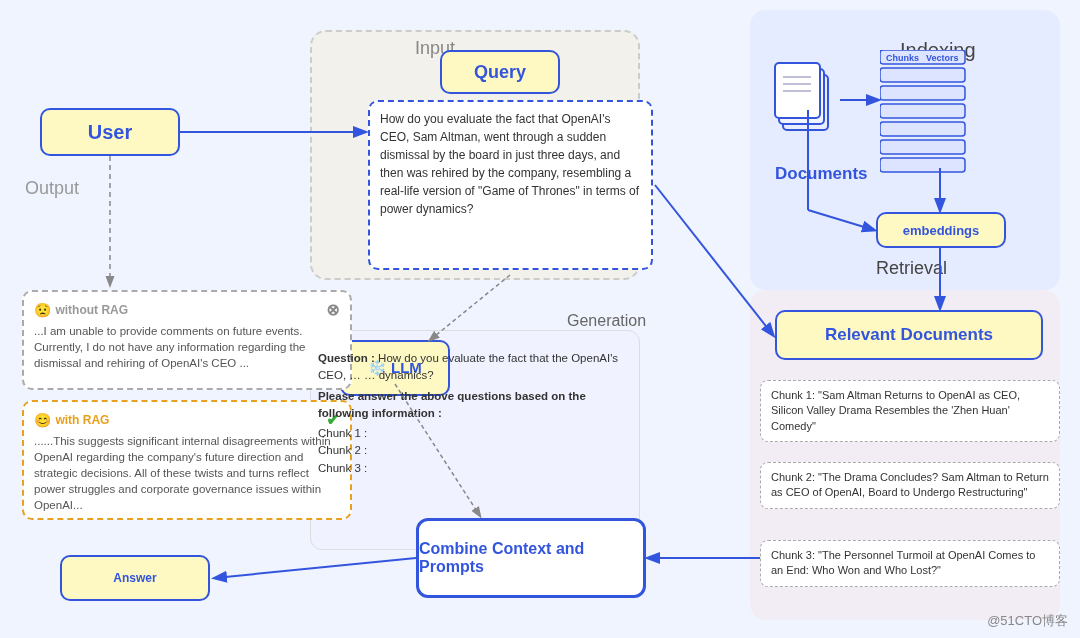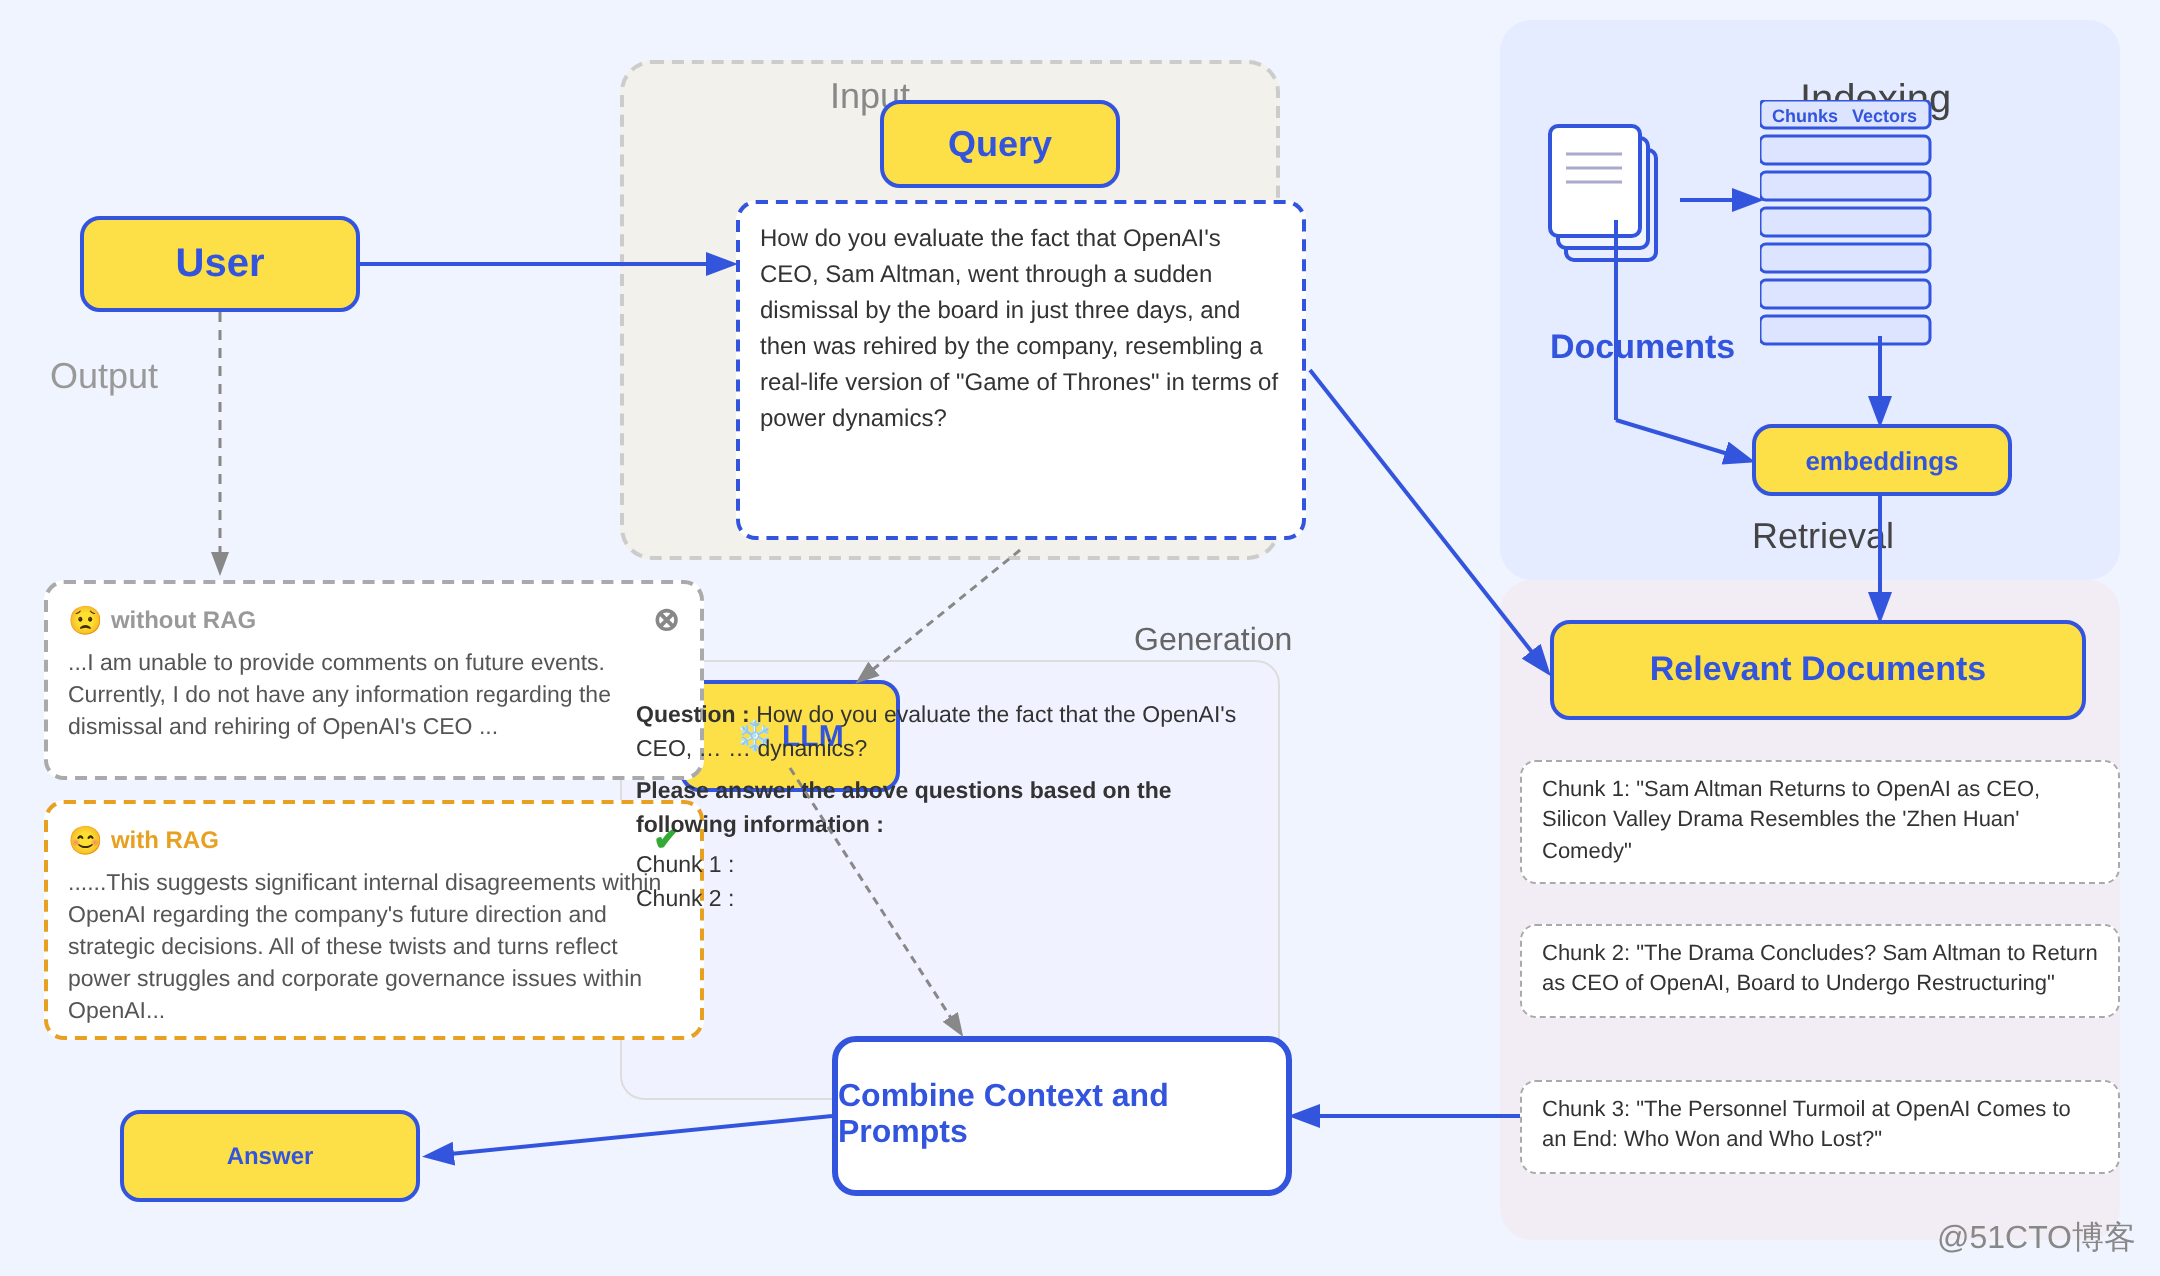--- a/index.html
+++ b/index.html
@@ -64,7 +64,7 @@
       font-size: 15px;
     }
     .box-blue {
-      background: #fde047;
+      background: #fef9c3;
       border: 2.5px solid #3355dd;
       color: #3355dd;
     }

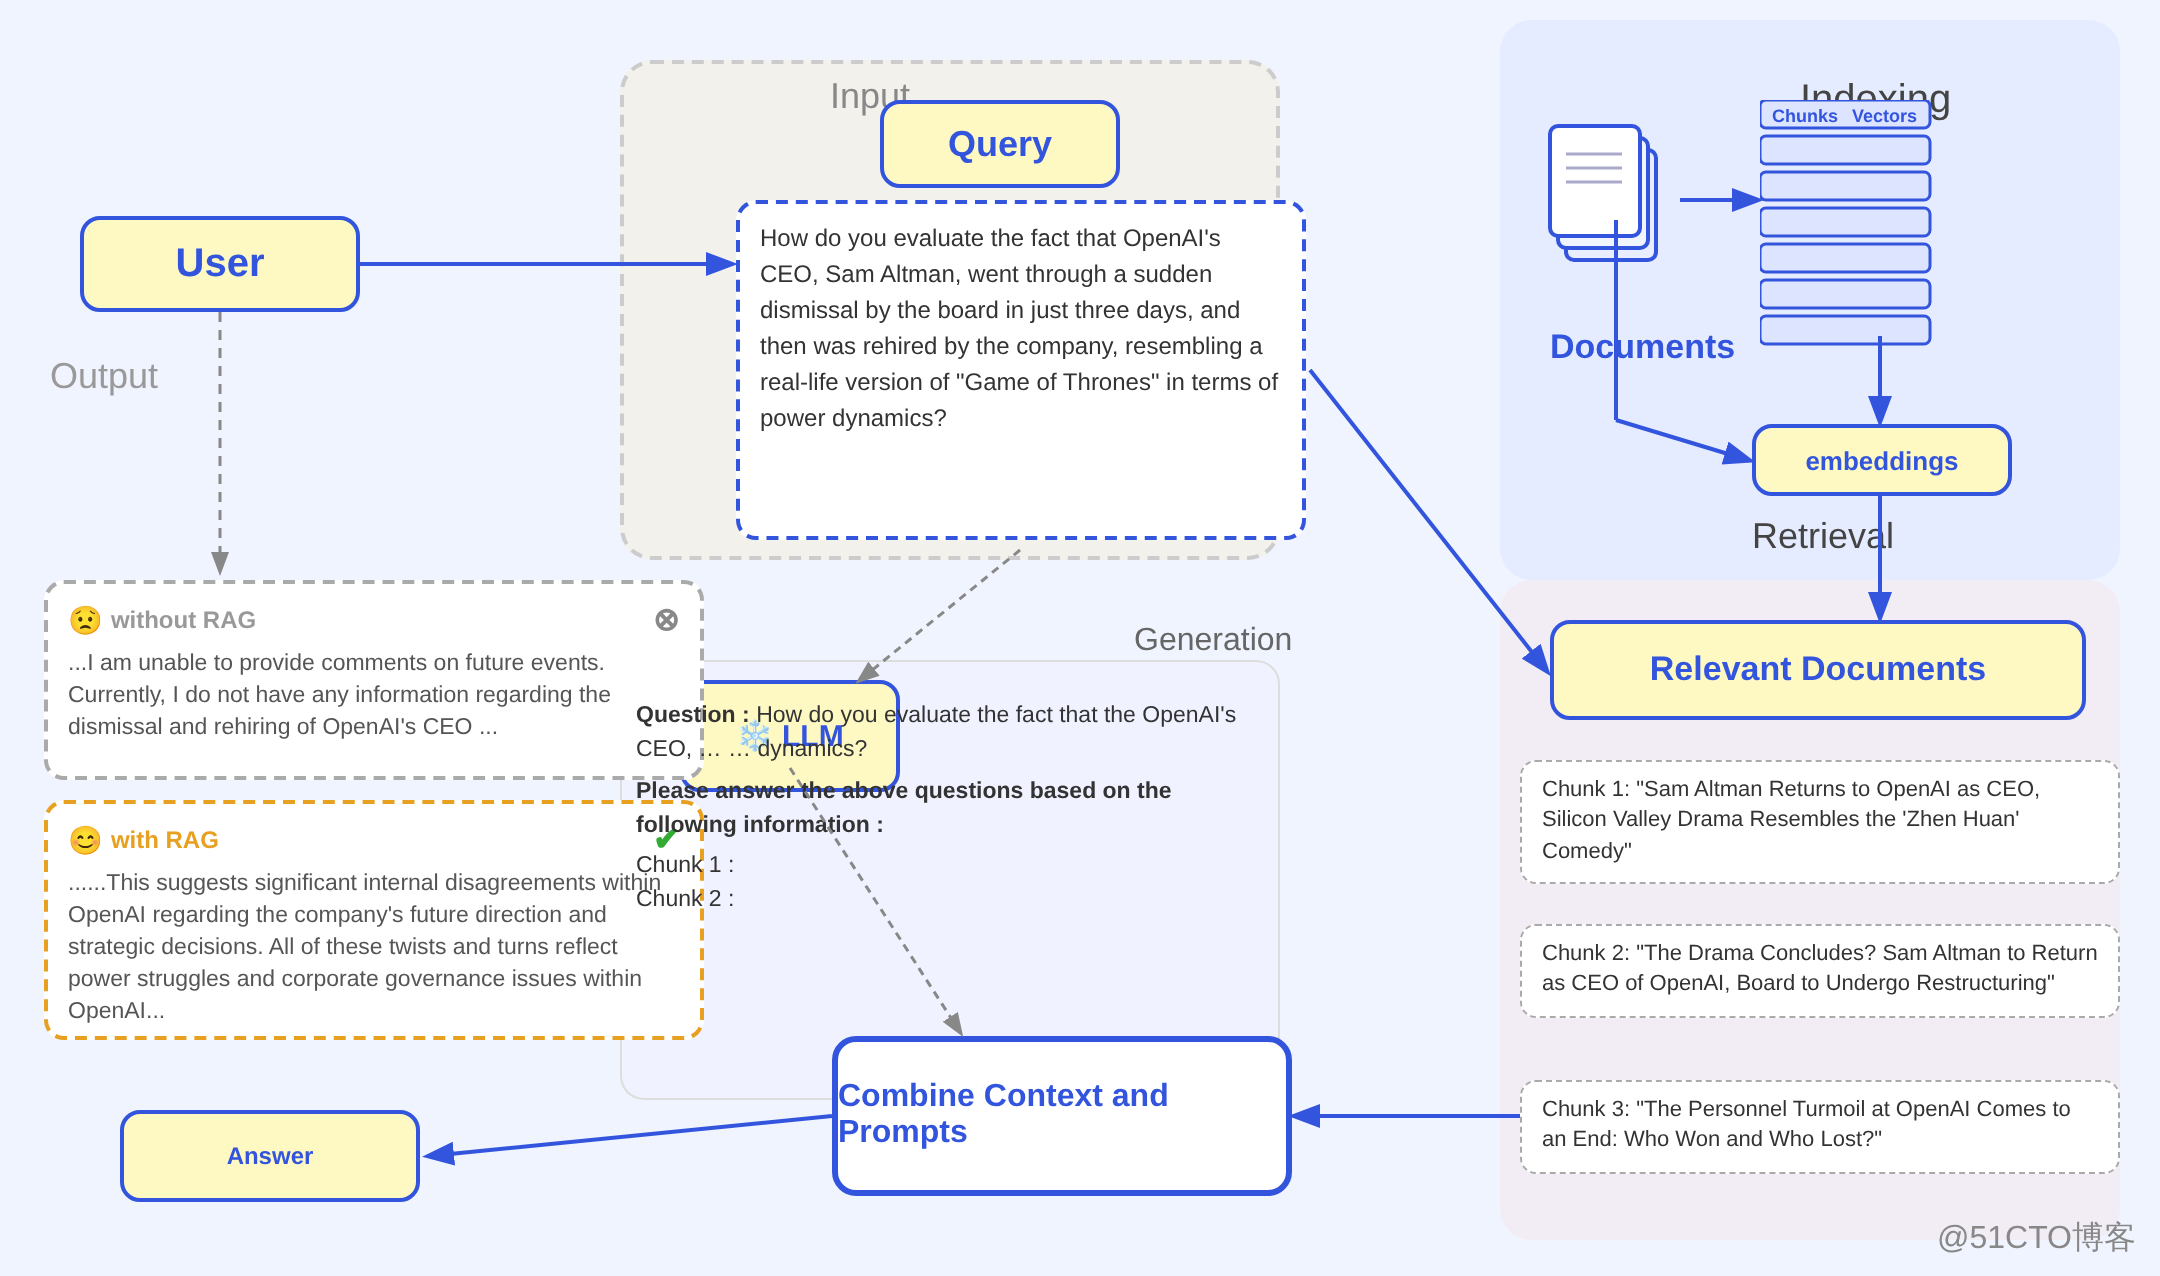--- a/index.html
+++ b/index.html
@@ -236,6 +236,7 @@
   <div style="font-weight:bold; margin-bottom:3px;">Please answer the above questions based on the following information :</div>
   <div>Chunk 1 :</div>
   <div>Chunk 2 :</div>
+  <div>Chunk 3 :</div>
 </div>
 
 <div class="combine-box" style="top:518px; left:416px; width:230px; height:80px;">

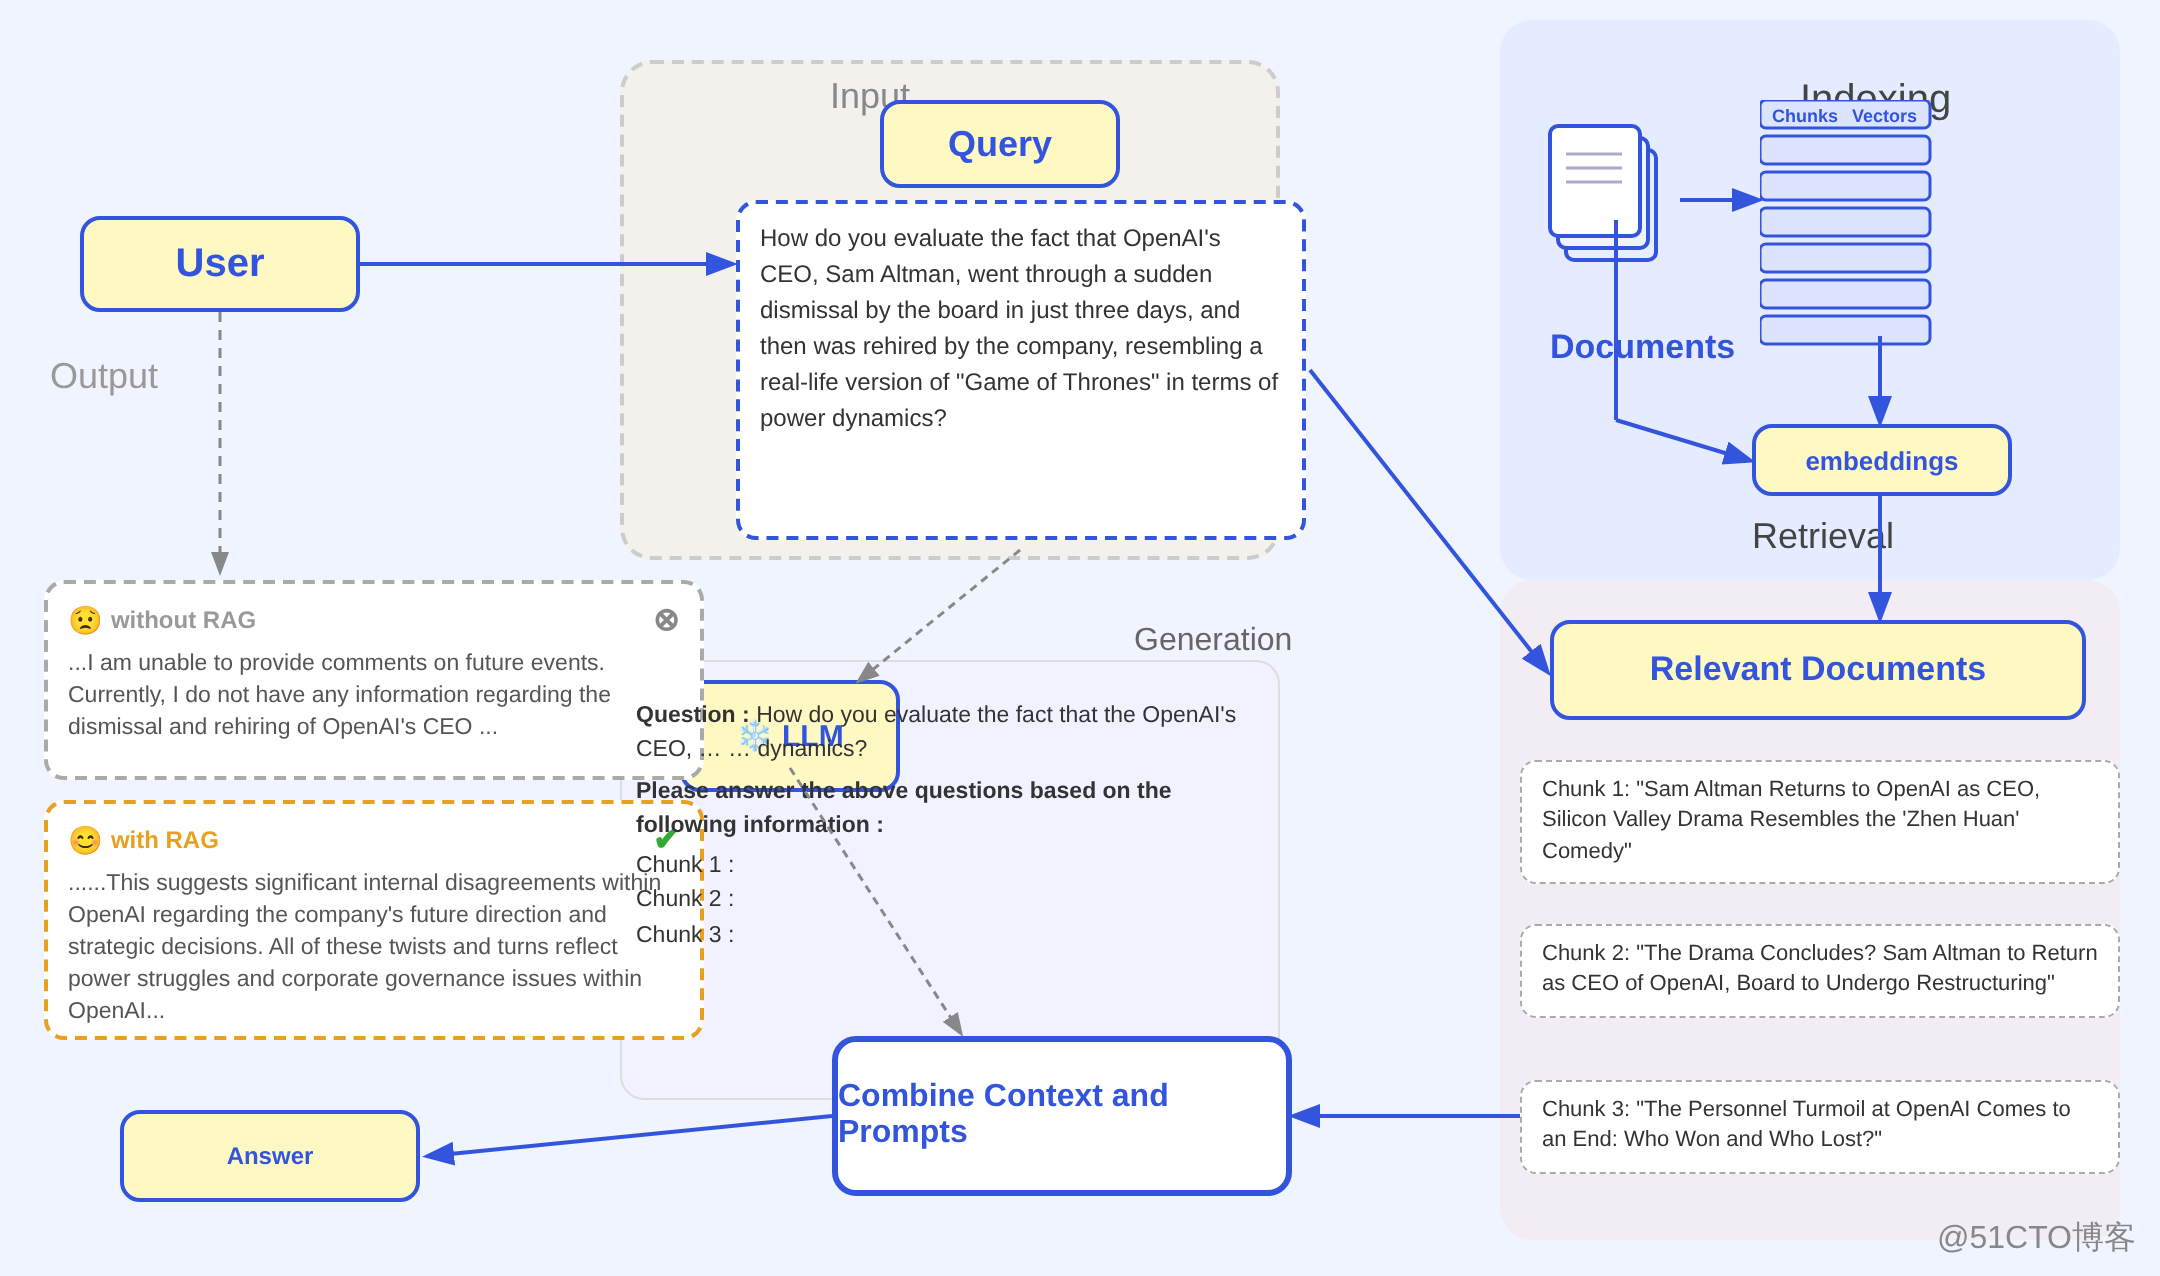--- a/index.html
+++ b/index.html
@@ -103,7 +103,7 @@
       position: absolute;
       bottom: 8px;
       right: 12px;
-      font-size: 16px;
+      font-size: 13px;
       color: #888;
     }
 

